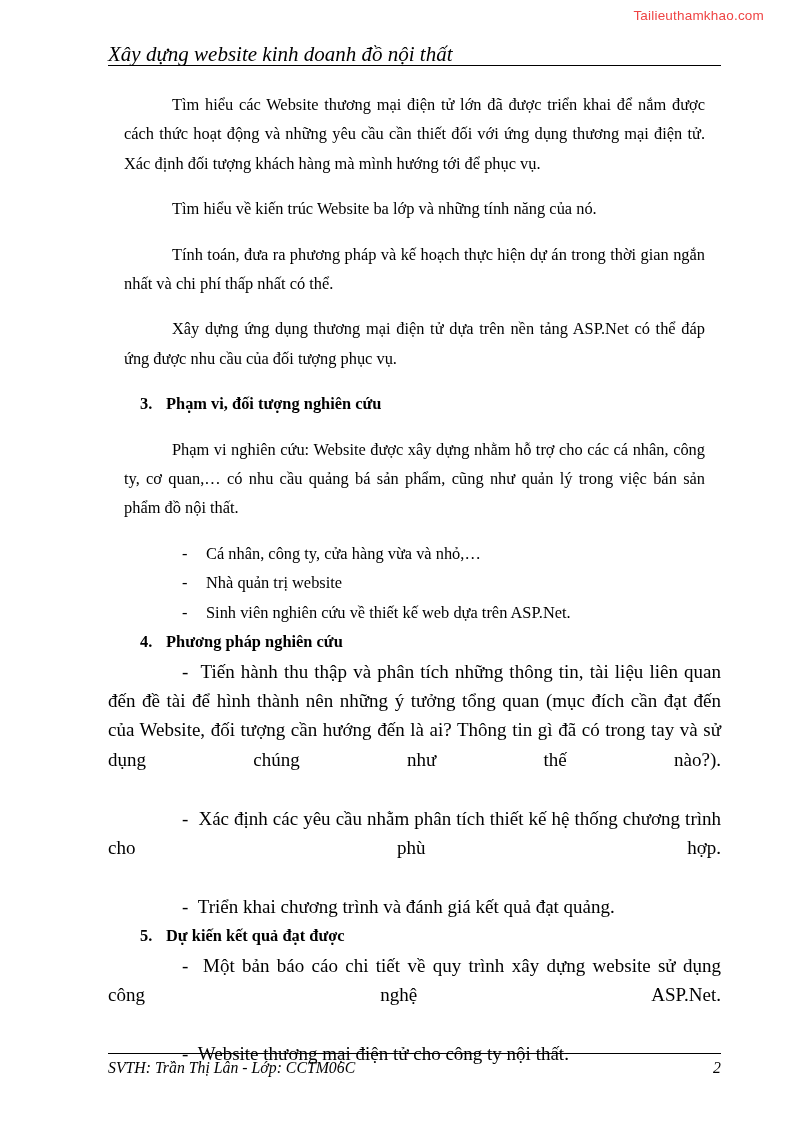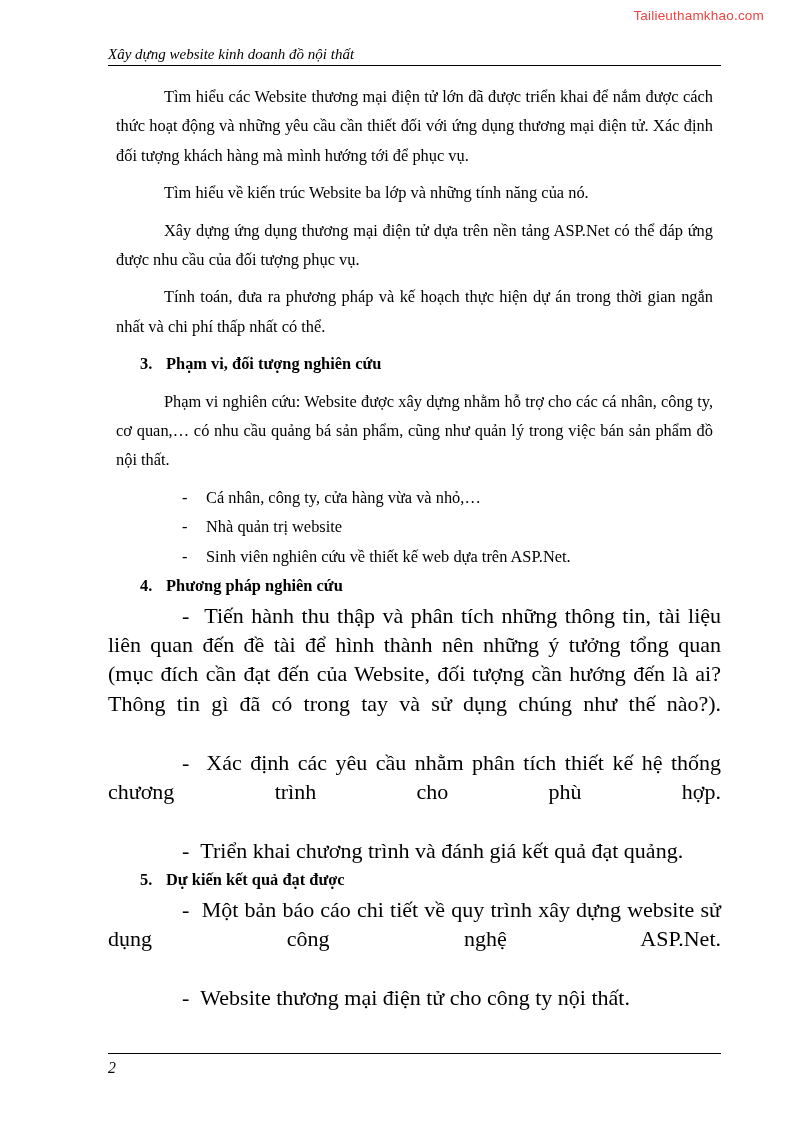--- a/index.html
+++ b/index.html
@@ -45,7 +45,7 @@
   }
   .header-text {
     font-style: italic;
-    font-size: 15px;
+    font-size: 21px;
     line-height: 20px;
     white-space: nowrap;
   }

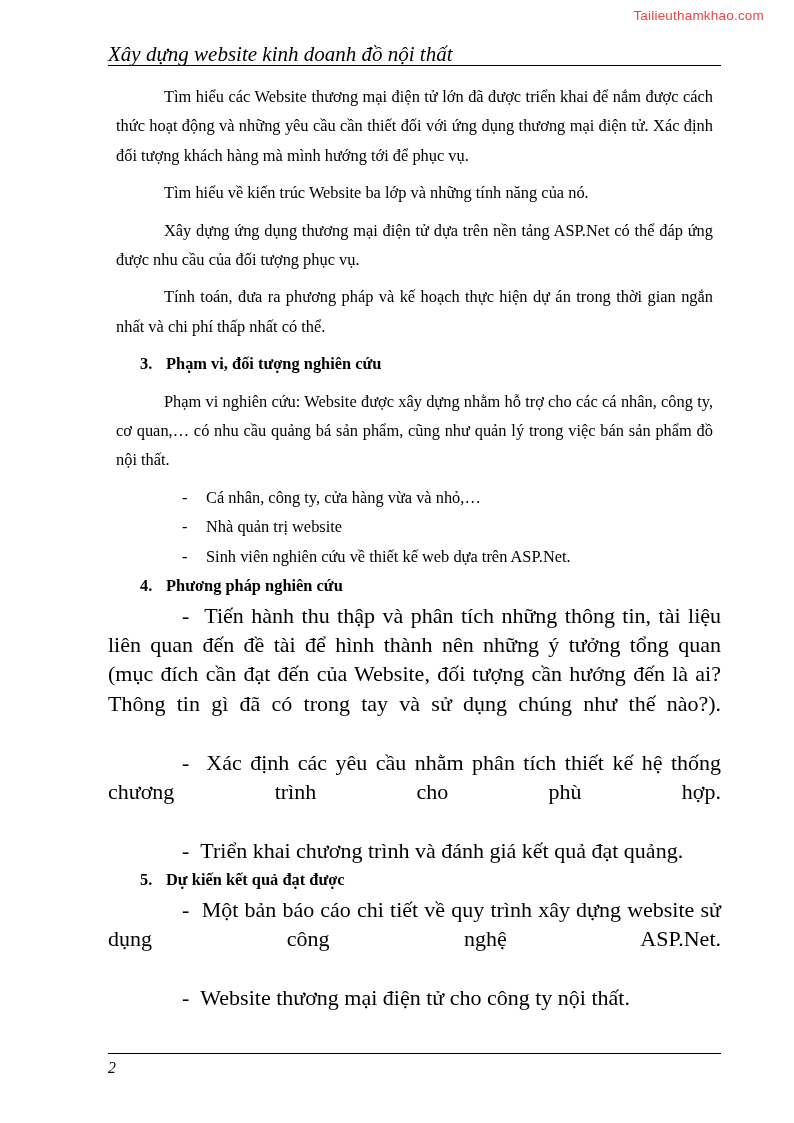--- a/index.html
+++ b/index.html
@@ -64,7 +64,7 @@
   }
 
   p.para {
-    margin: 8px;
+    margin: 16px;
     font-size: 16.4px;
     line-height: 29.4px;
     text-align: justify;

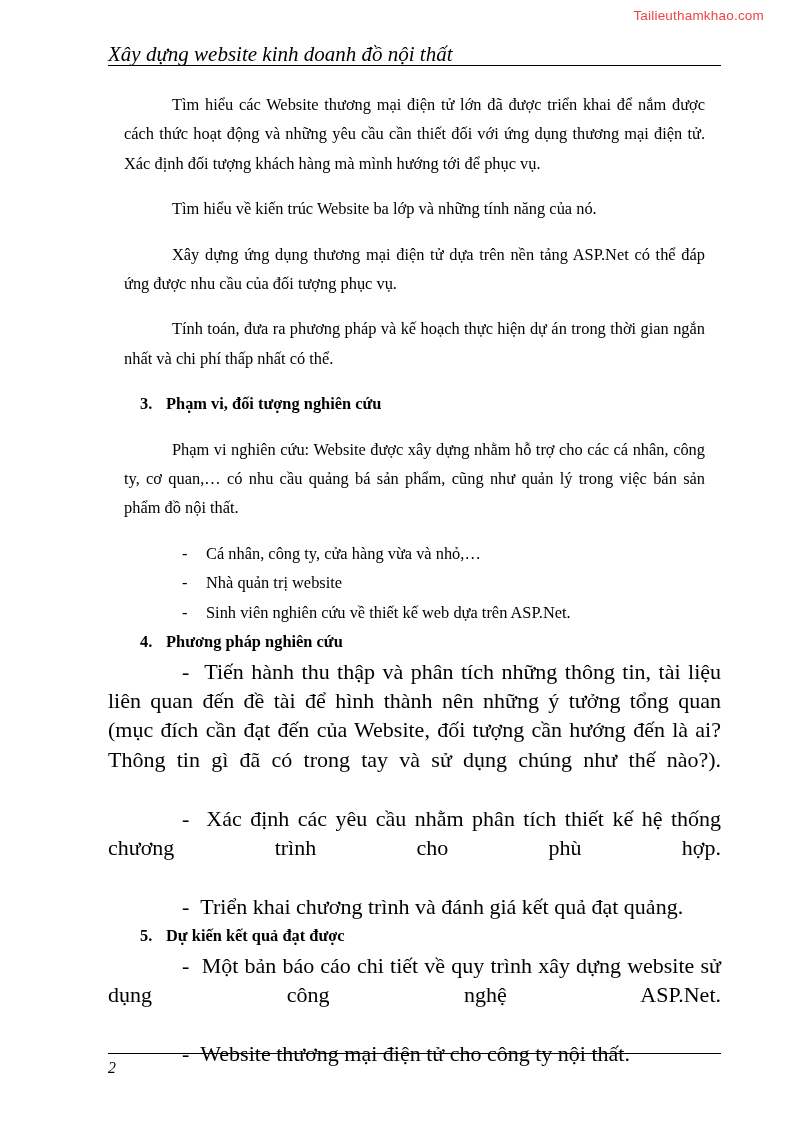--- a/index.html
+++ b/index.html
@@ -171,8 +171,8 @@
 
     <p class="para">Tìm hiểu các Website thương mại điện tử lớn đã được triển khai để nắm được cách thức hoạt động và những yêu cầu cần thiết đối với ứng dụng thương mại điện tử. Xác định đối tượng khách hàng mà mình hướng tới để phục vụ.</p>
     <p class="para">Tìm hiểu về kiến trúc Website ba lớp và những tính năng của nó.</p>
+    <p class="para">Tính toán, đưa ra phương pháp và kế hoạch thực hiện dự án trong thời gian ngắn nhất và chi phí thấp nhất có thể.</p>
     <p class="para">Xây dựng ứng dụng thương mại điện tử dựa trên nền tảng ASP.Net có thể đáp ứng được nhu cầu của đối tượng phục vụ.</p>
-    <p class="para">Tính toán, đưa ra phương pháp và kế hoạch thực hiện dự án trong thời gian ngắn nhất và chi phí thấp nhất có thể.</p>
 
     <div class="section-heading">
       <span class="num">3.</span>

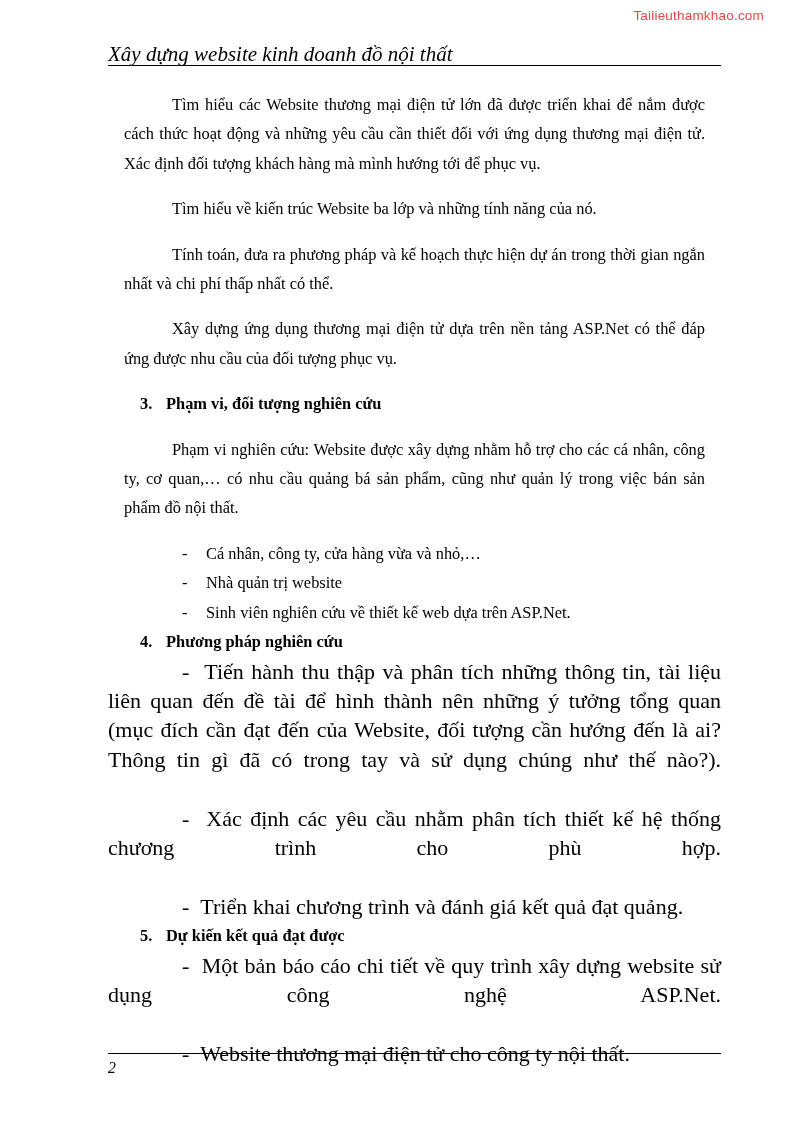--- a/index.html
+++ b/index.html
@@ -118,7 +118,7 @@
   
   .bullet-block {
     margin: 0;
-    font-size: 22px;
+    font-size: 19px;
     line-height: 29.4px;
     text-align: justify;
     text-indent: 74px;

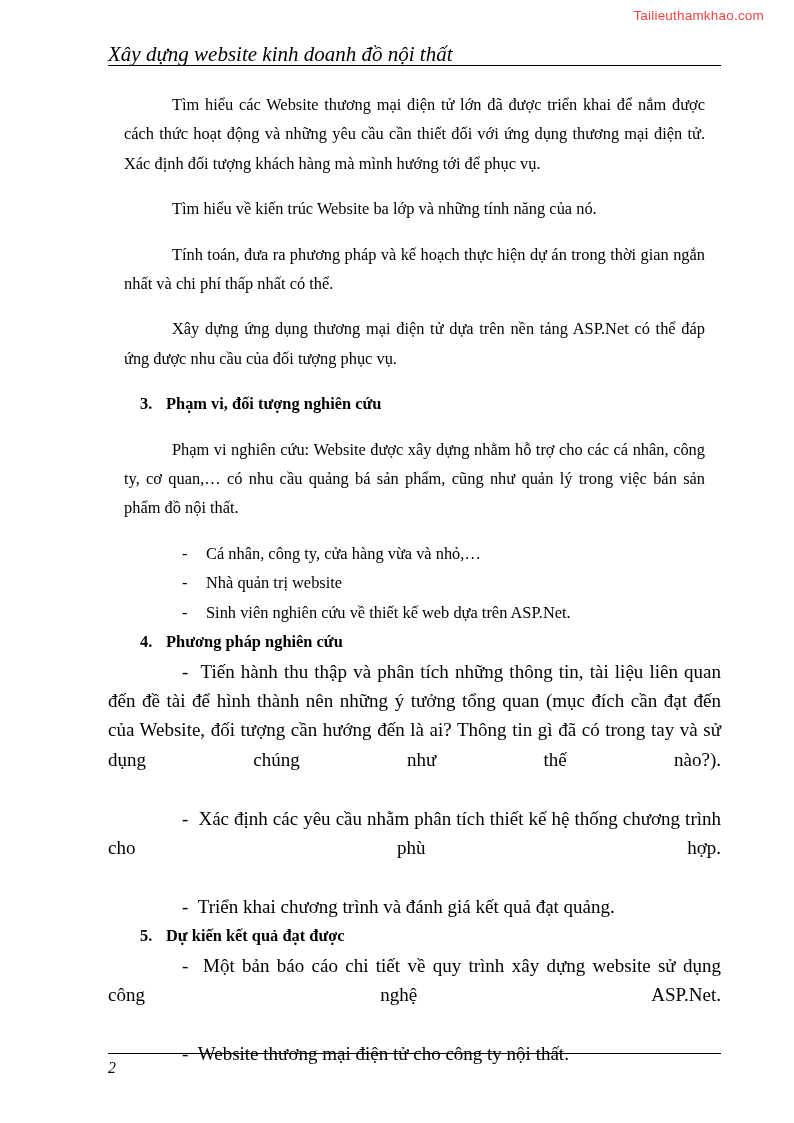--- a/index.html
+++ b/index.html
@@ -221,6 +221,7 @@
   <div class="footer">
     <div class="footer-rule"></div>
     <div class="footer-row">
+      <span class="footer-left">SVTH: Trần Thị Lân - Lớp: CCTM06C</span>
       <span class="footer-page">2</span>
     </div>
   </div>

